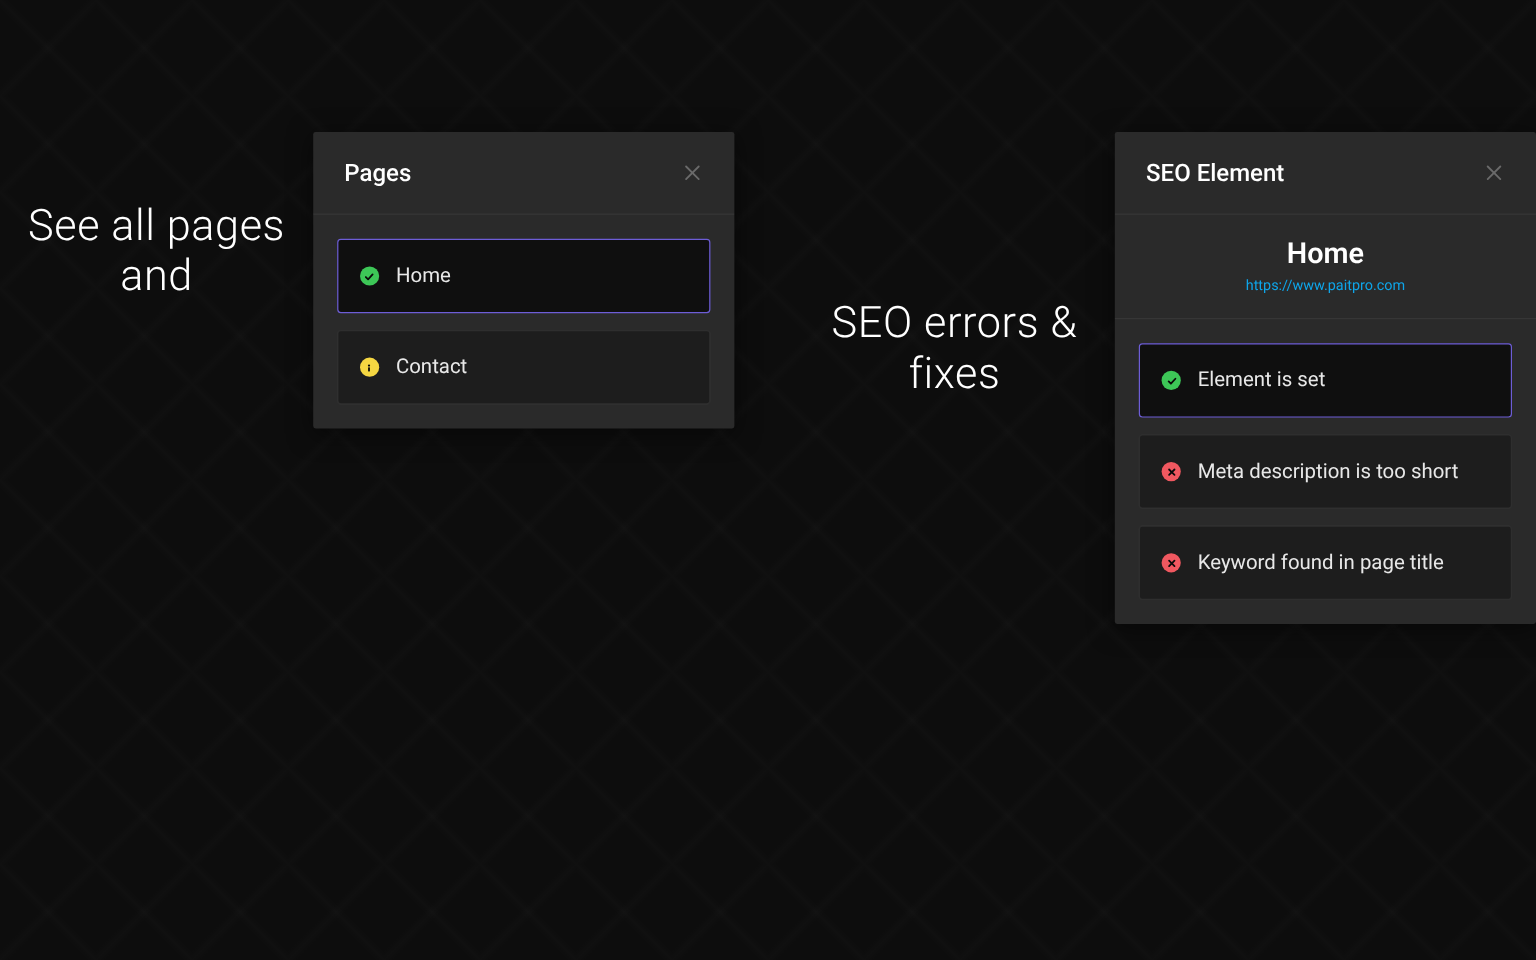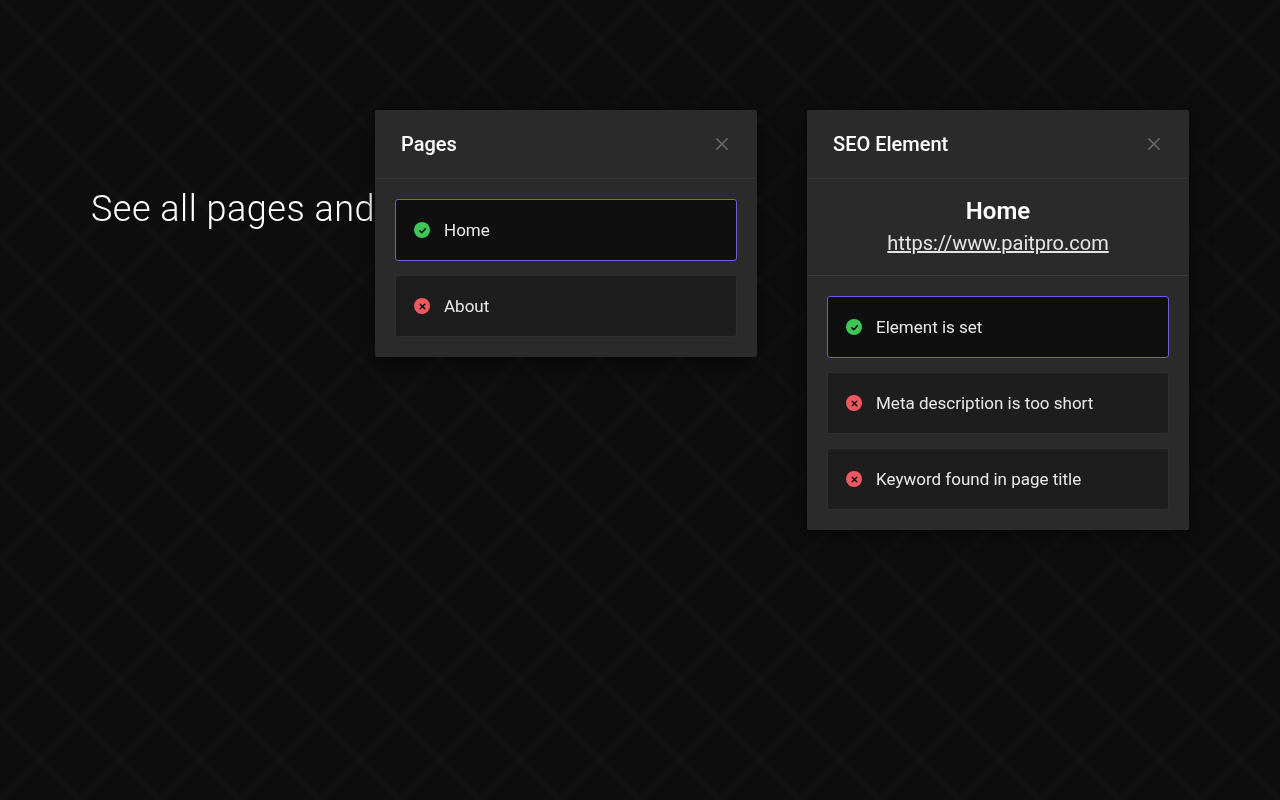--- a/index.html
+++ b/index.html
@@ -104,9 +104,8 @@
     }
     
     .page-meta-url {
-      font-size: 20px;
-      color: #e5e5e5;
-      text-decoration: underline;
+      font-size: 12px;
+      color: #0ea5e9;
     }
     
     .list-item {

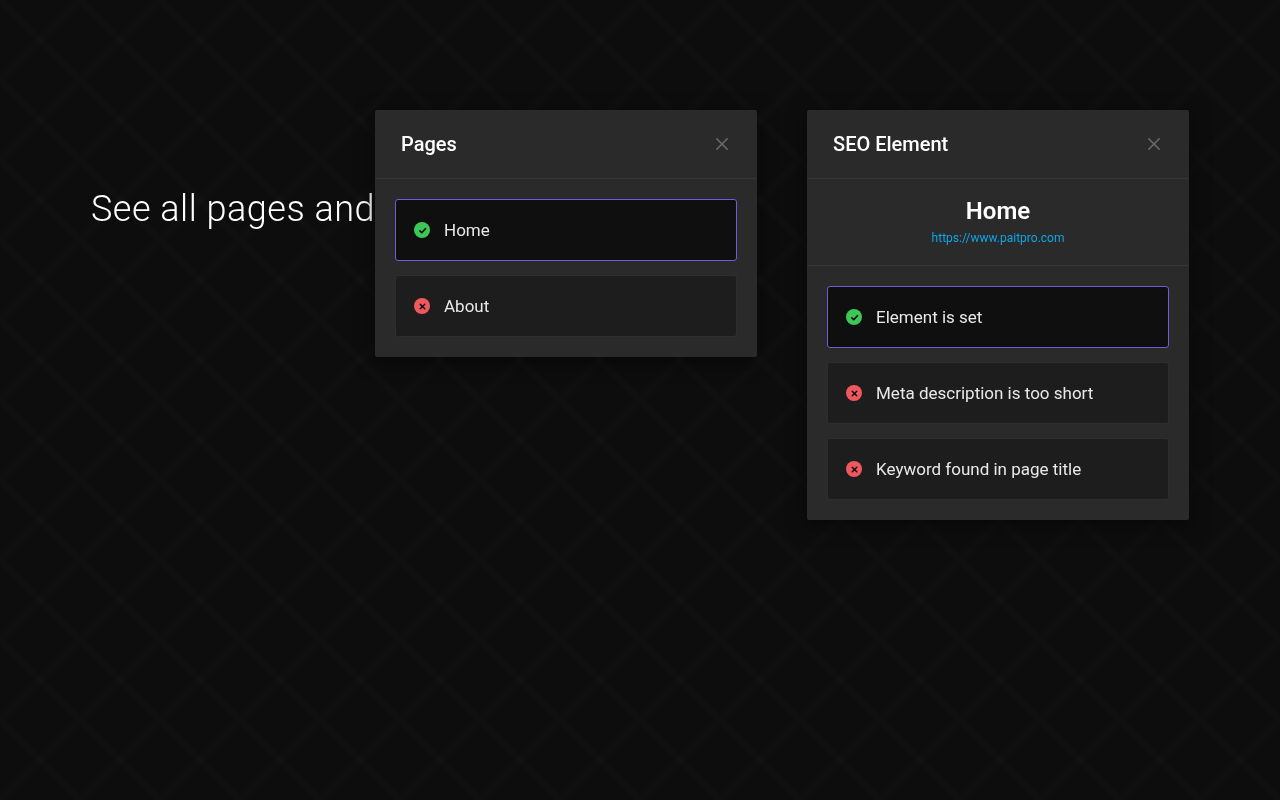--- a/index.html
+++ b/index.html
@@ -200,6 +200,7 @@
 </div>
 
 <div class="column">
+  <div class="headline">SEO errors &amp; fixes</div>
   <div class="panel">
     <div class="panel-header">
       <div class="panel-title">SEO Element</div>

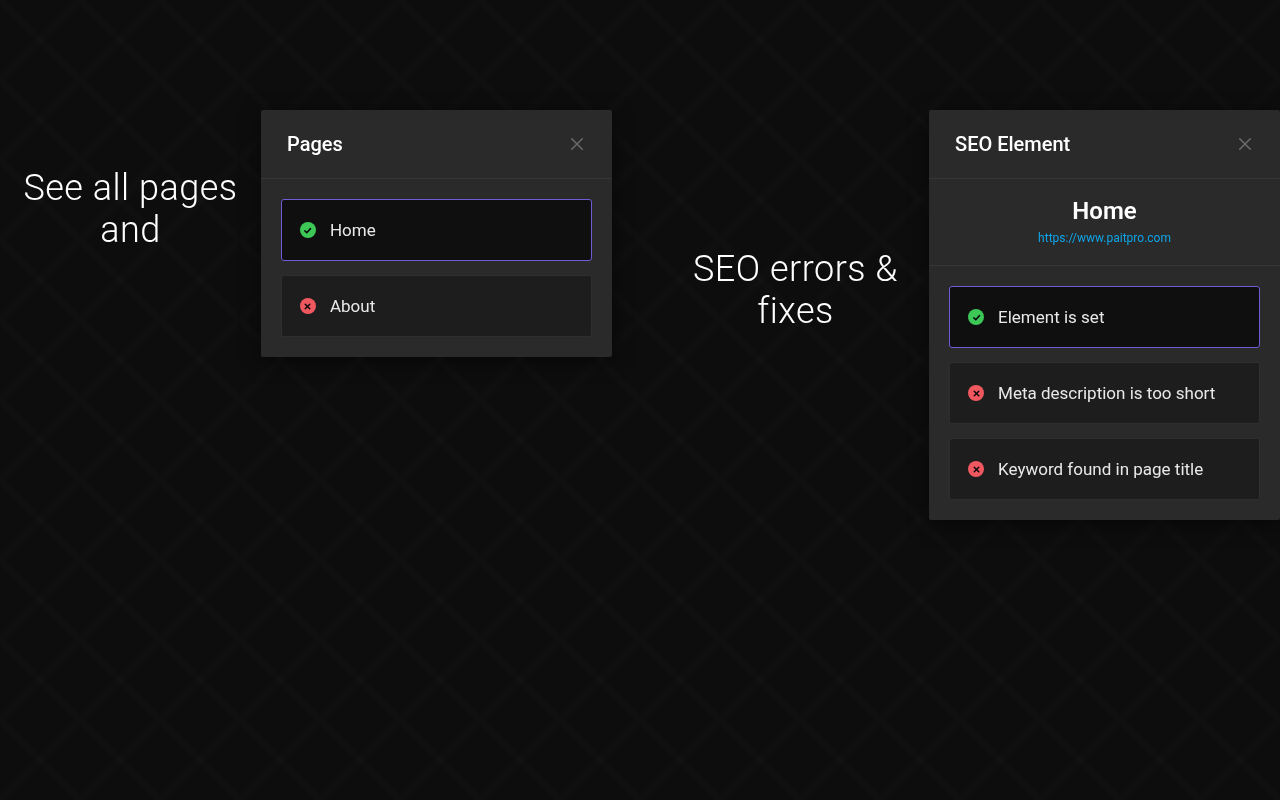--- a/index.html
+++ b/index.html
@@ -187,6 +187,15 @@
           <div class="item-label">Home</div>
         </div>
         <div class="list-item">
+          <div class="status-icon warning">
+            <svg viewBox="0 0 24 24" fill="#0a0a0a">
+              <circle cx="12" cy="7" r="2.5"></circle>
+              <rect x="10" y="11" width="4" height="9" rx="1"></rect>
+            </svg>
+          </div>
+          <div class="item-label">Contact</div>
+        </div>
+        <div class="list-item">
           <div class="status-icon error">
             <svg viewBox="0 0 24 24" fill="none" stroke="#0a0a0a" stroke-width="4" stroke-linecap="round">
               <line x1="6" y1="6" x2="18" y2="18"></line>

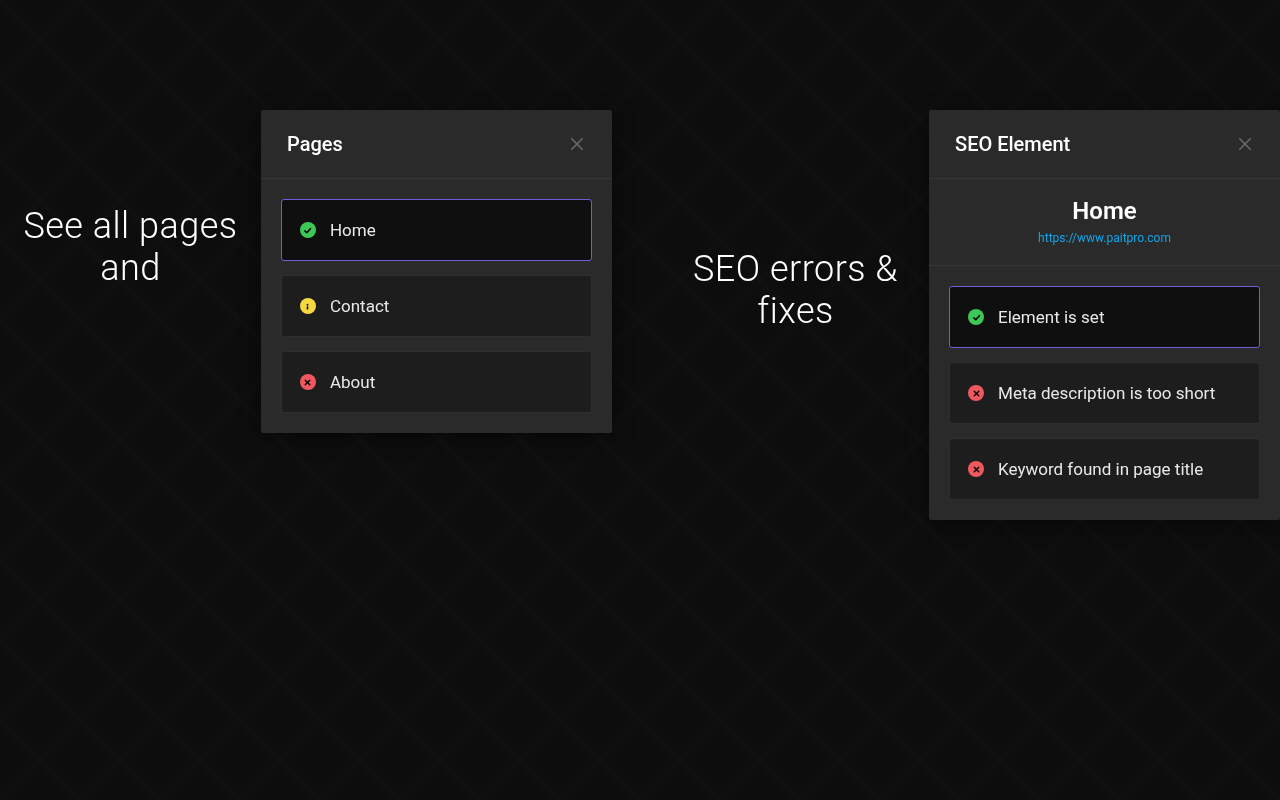--- a/index.html
+++ b/index.html
@@ -195,15 +195,6 @@
           </div>
           <div class="item-label">Contact</div>
         </div>
-        <div class="list-item">
-          <div class="status-icon error">
-            <svg viewBox="0 0 24 24" fill="none" stroke="#0a0a0a" stroke-width="4" stroke-linecap="round">
-              <line x1="6" y1="6" x2="18" y2="18"></line>
-              <line x1="18" y1="6" x2="6" y2="18"></line>
-            </svg>
-          </div>
-          <div class="item-label">About</div>
-        </div>
       </div>
   </div>
 </div>

